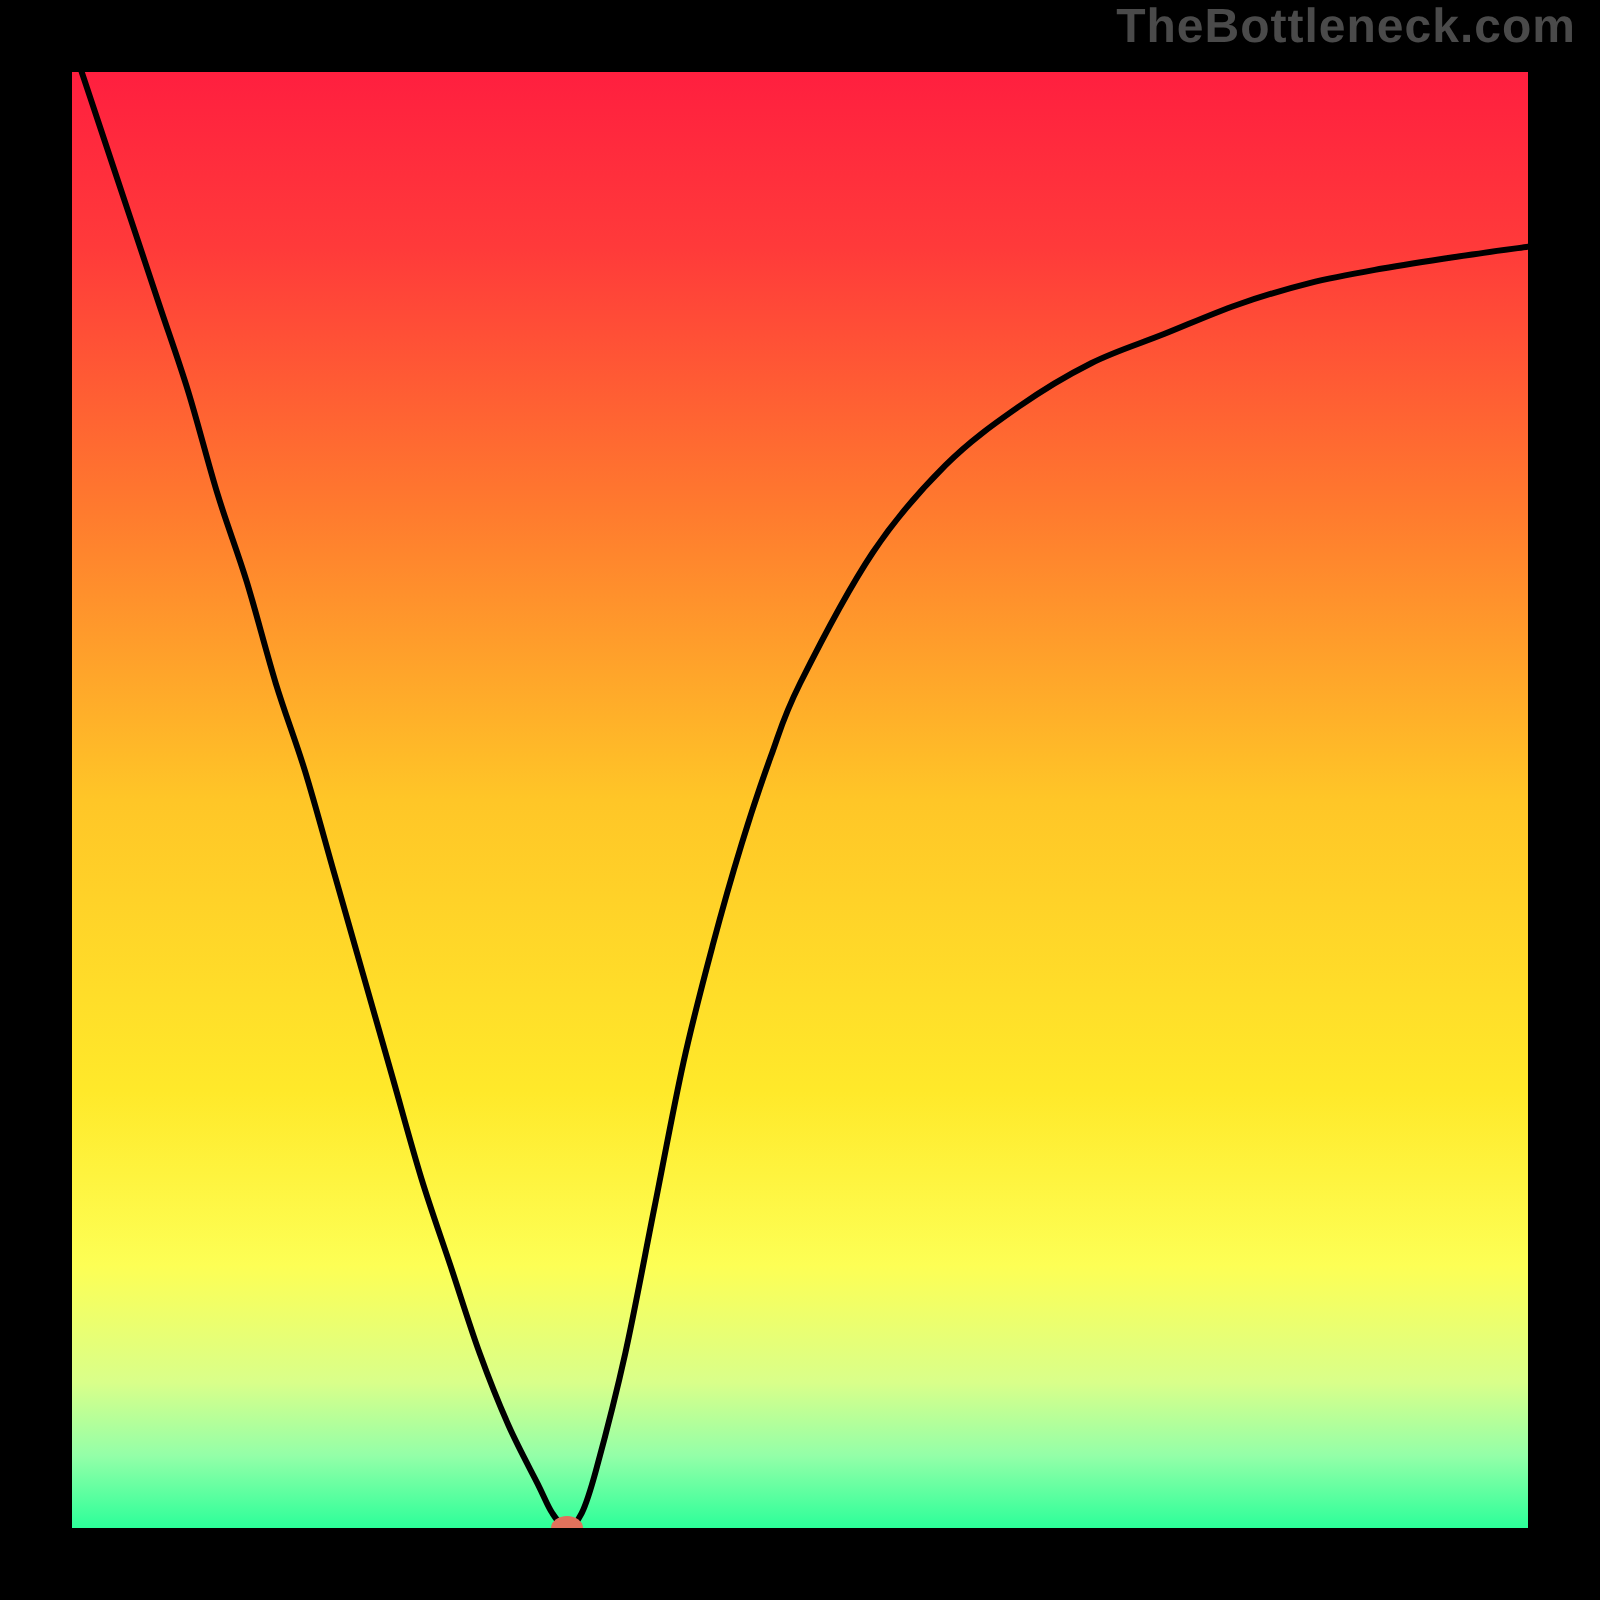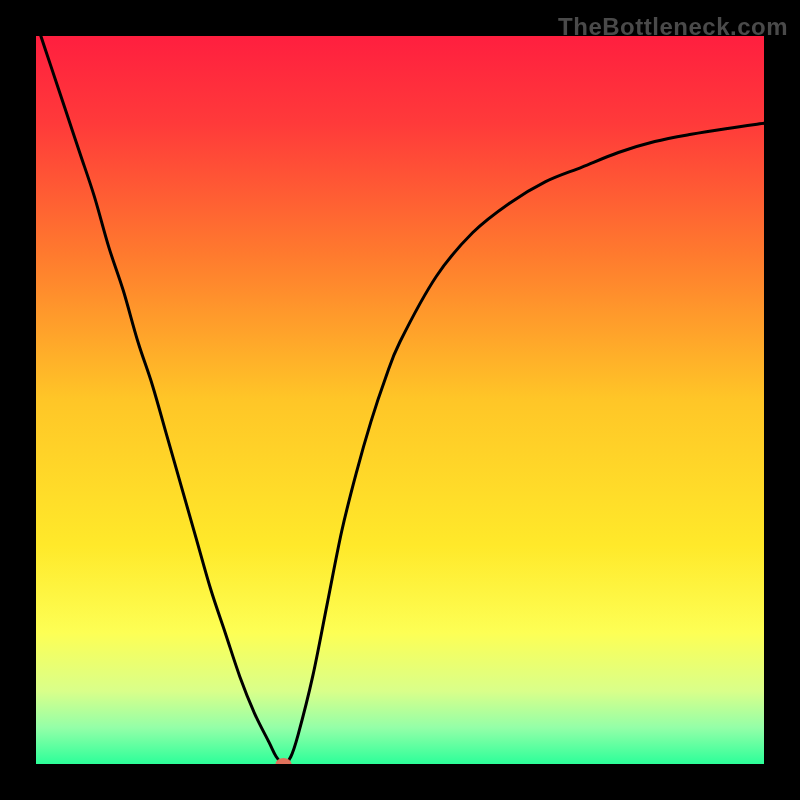--- a/index.html
+++ b/index.html
@@ -19,7 +19,7 @@
   }
   .watermark {
     position: absolute;
-    top: 13px;
+    top: 0;
     right: 12px;
     color: #4a4a4a;
     font-size: 24px;

